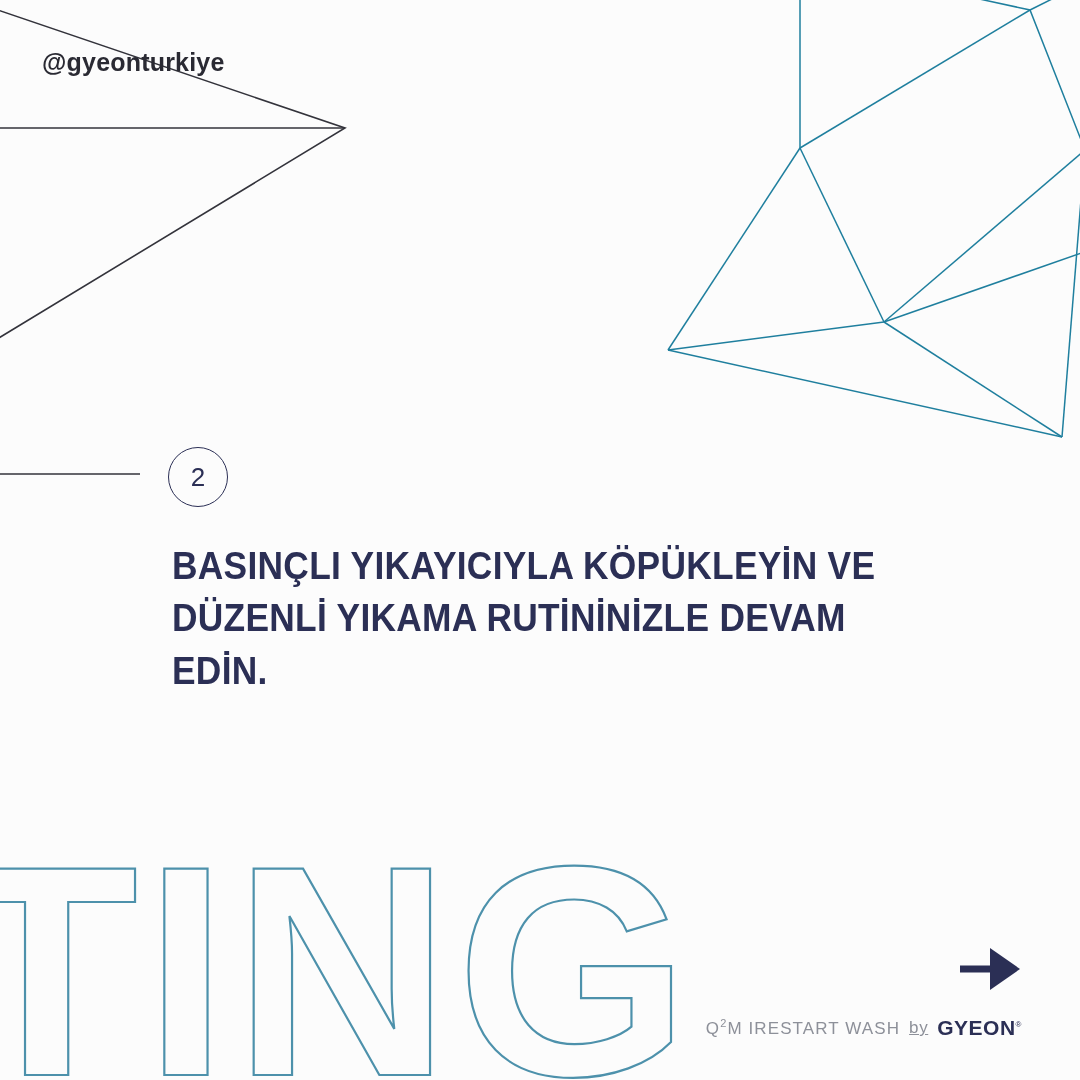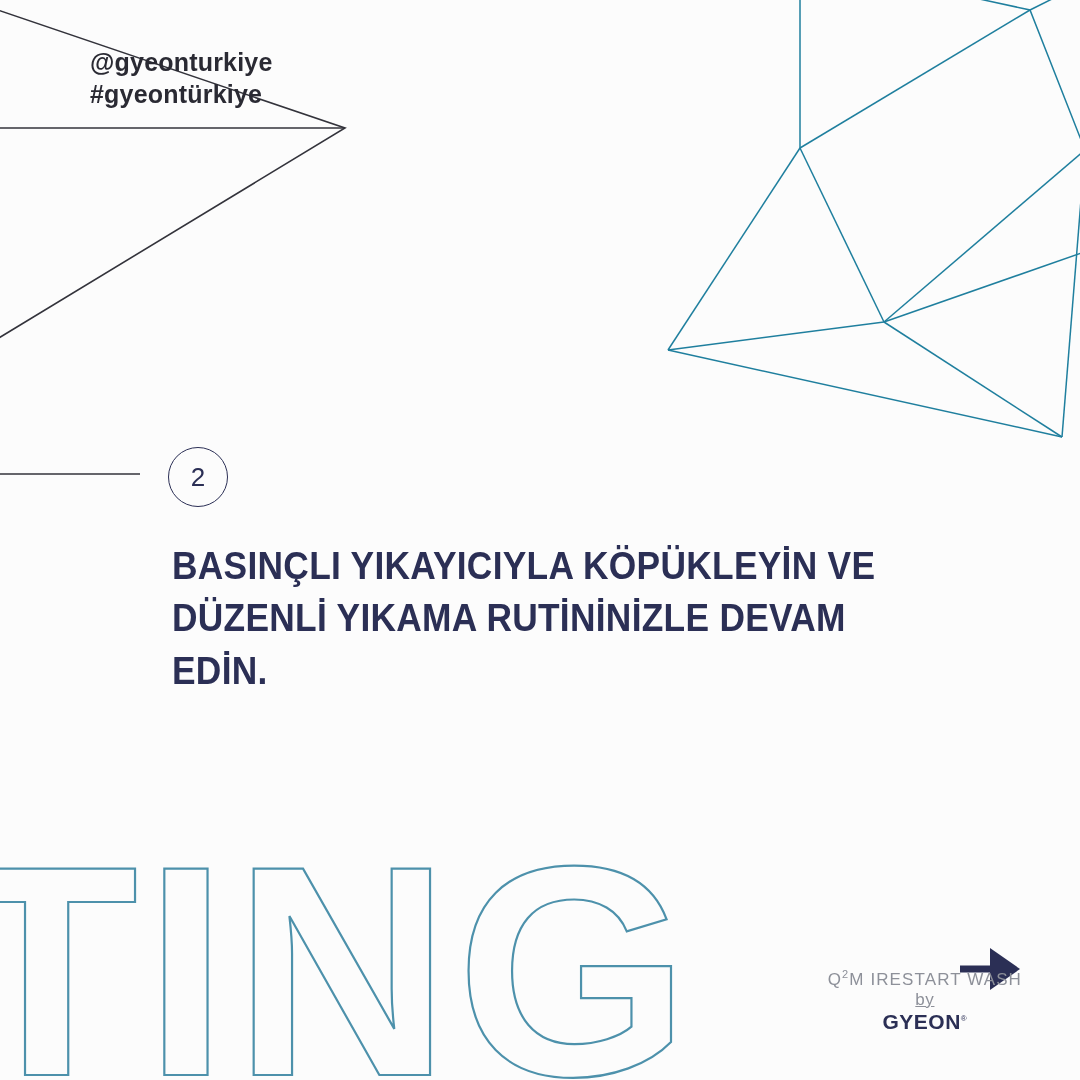--- a/index.html
+++ b/index.html
@@ -35,7 +35,6 @@
     font-weight: 600;
     letter-spacing: 0.2px;
     white-space: nowrap;
-    margin-left: 48px;
   }
   .handles div {
     margin: 0;

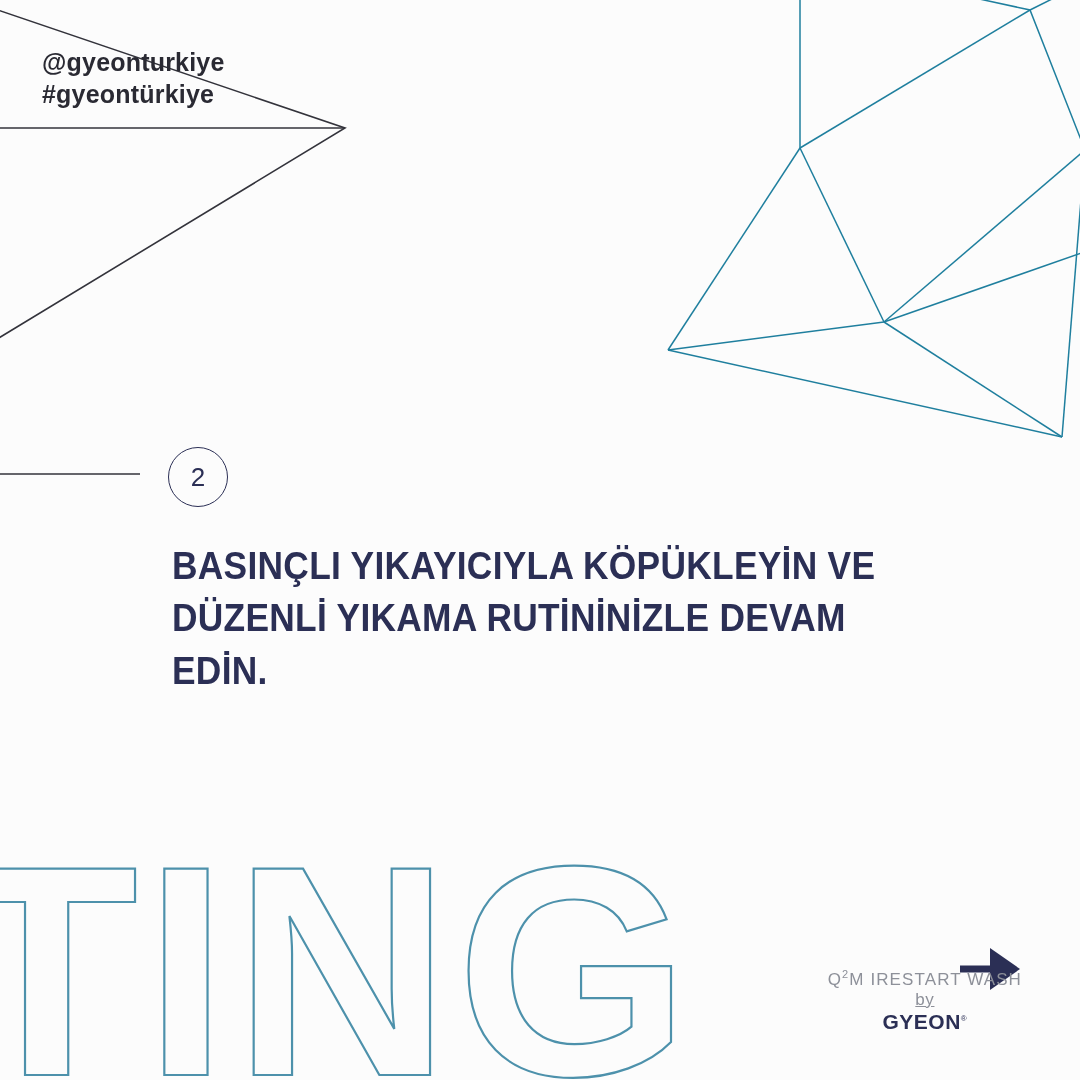--- a/index.html
+++ b/index.html
@@ -146,7 +146,6 @@
 
   <div class="handles">
     <div>@gyeonturkiye</div>
-    <div>#gyeontürkiye</div>
   </div>
 
   <div class="step-badge">

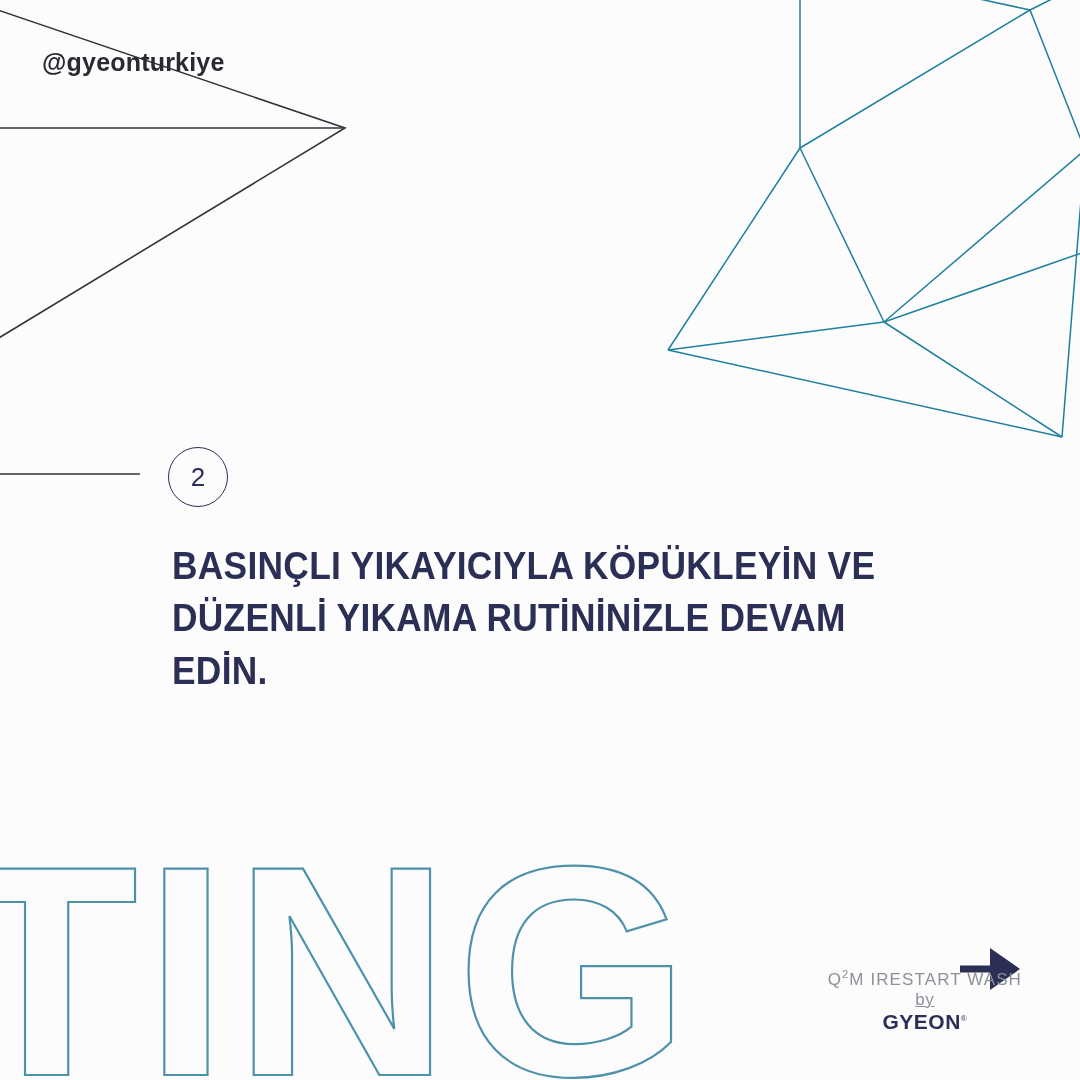--- a/index.html
+++ b/index.html
@@ -74,14 +74,14 @@
   .product-line {
     position: absolute;
     right: 58px;
-    bottom: 46px;
+    bottom: 40px;
     display: flex;
     align-items: center;
+    gap: 9px;
     color: #8d9099;
     font-size: 17px;
     letter-spacing: 1.1px;
     white-space: nowrap;
-    flex-direction: column;
   }
   .product-line .by {
     text-transform: lowercase;

